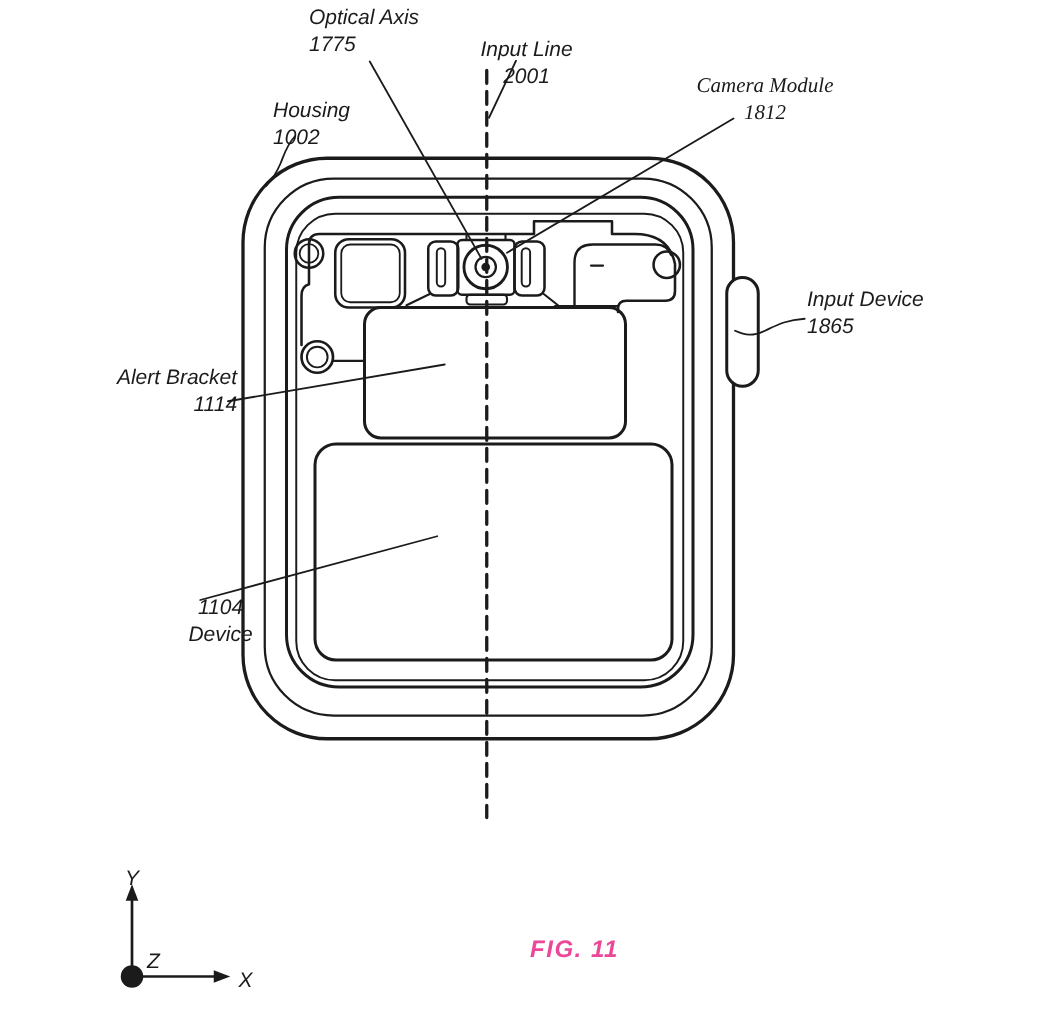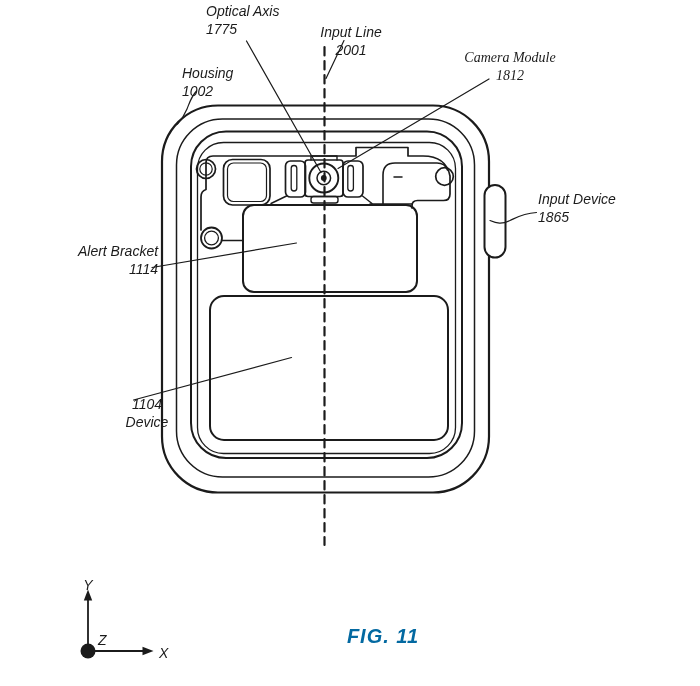--- a/index.html
+++ b/index.html
@@ -16,8 +16,8 @@
   .callout span{display:block;}
   .fig-caption{
     position:absolute;left:383px;top:625px;transform:translateX(-50%);
-    font-style:italic;font-weight:700;font-size:20px;letter-spacing:1px;
-    color:#0369a1;white-space:nowrap;
+    font-style:italic;font-weight:700;font-size:16px;letter-spacing:1px;
+    color:#ec4899;white-space:nowrap;
   }
 </style>
 </head>

